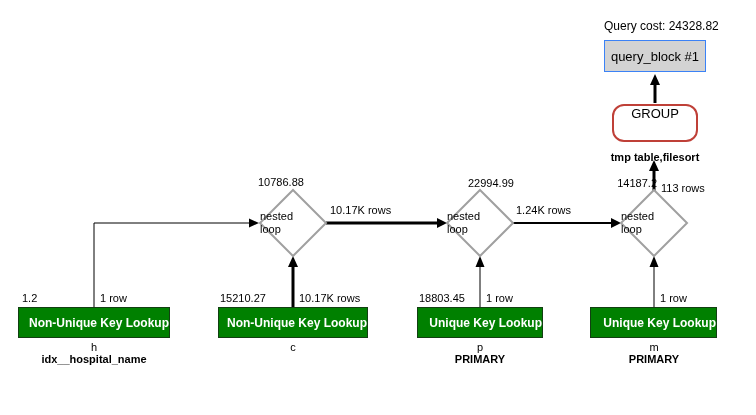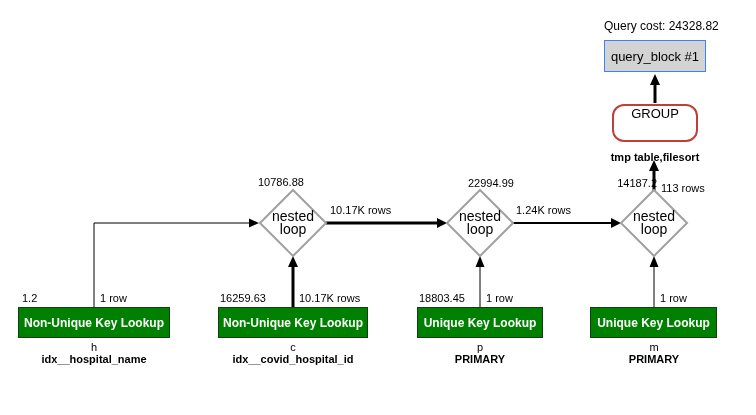--- a/index.html
+++ b/index.html
@@ -39,7 +39,7 @@
   }
   .nl-label{
     position:absolute;width:66px;height:30px;
-    font-size:14px;line-height:13px;text-align:center;
+    font-size:11px;line-height:13px;text-align:left;
     white-space:pre-line;
   }
 </style>

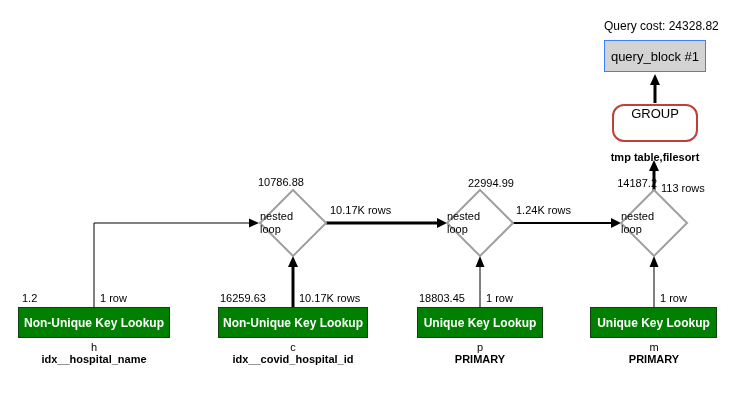--- a/index.html
+++ b/index.html
@@ -110,7 +110,7 @@
   <div class="lbl center" style="left:74px;top:341px;width:40px;">h</div>
   <div class="lbl bold center" style="left:-6px;top:353px;width:200px;">idx__hospital_name</div>
 
-  <div class="lbl" style="left:220px;top:292px;">16259.63</div>
+  <div class="lbl" style="left:220px;top:292px;">15210.27</div>
   <div class="lbl" style="left:299px;top:292px;">10.17K rows</div>
   <div class="table-node" style="left:218px;width:150px;">
     <span>Non-Unique Key Lookup</span>

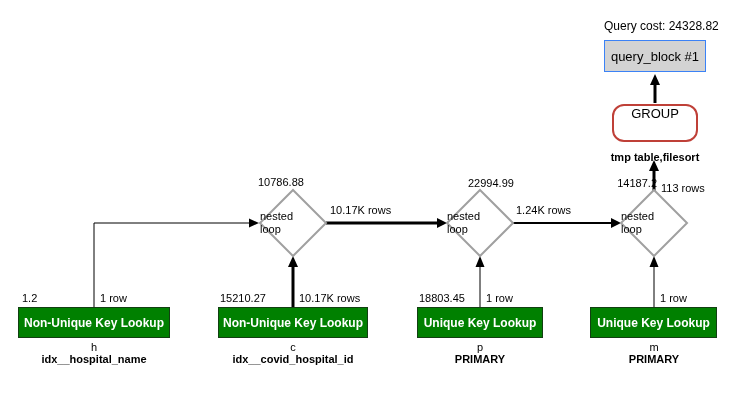--- a/index.html
+++ b/index.html
@@ -20,7 +20,7 @@
     position:absolute;top:307px;height:31px;
     background:#008000;border:1px solid #123f12;
     box-sizing:border-box;
-    display:flex;align-items:center;justify-content:center;
+    display:flex;align-items:center;justify-content:flex-end;
     color:#fff;font-size:12px;font-weight:bold;white-space:nowrap;
     cursor:default;
   }

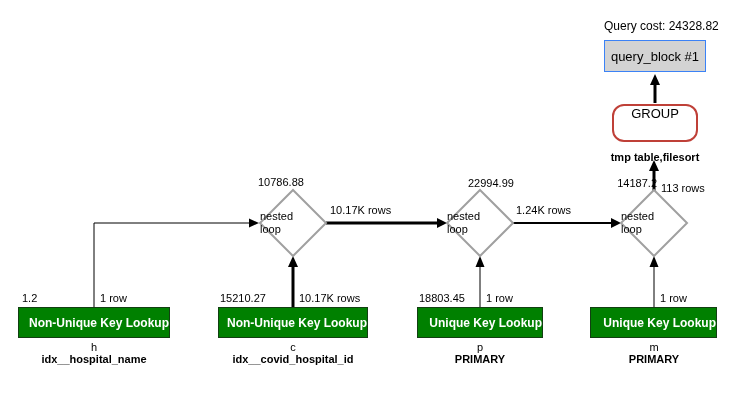--- a/index.html
+++ b/index.html
@@ -116,7 +116,6 @@
     <span>Non-Unique Key Lookup</span>
   </div>
   <div class="lbl center" style="left:273px;top:341px;width:40px;">c</div>
-  <div class="lbl bold center" style="left:193px;top:353px;width:200px;">idx__covid_hospital_id</div>
 
   <div class="lbl" style="left:419px;top:292px;">18803.45</div>
   <div class="lbl" style="left:486px;top:292px;">1 row</div>

